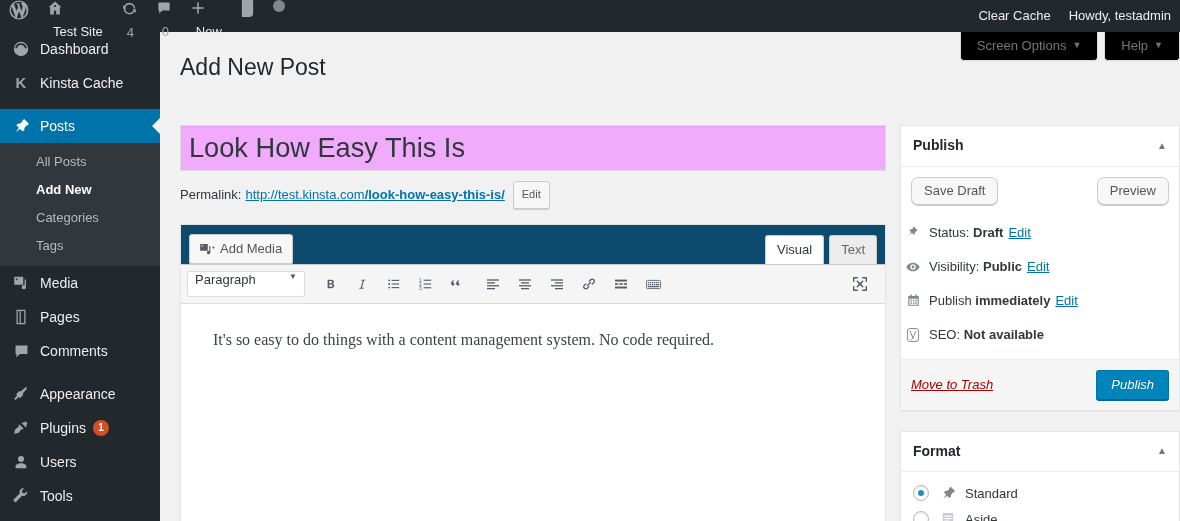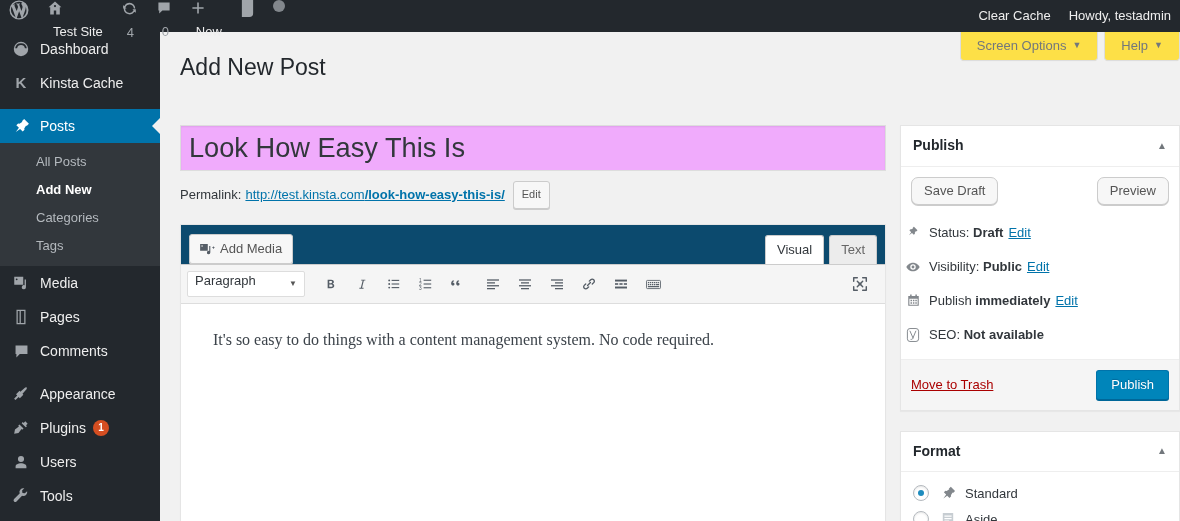--- a/index.html
+++ b/index.html
@@ -106,7 +106,7 @@
     display: flex;
   }
   .show-settings {
-    background: #fde047;
+    background: #000000;
     border: 1px solid #ddd;
     border-top: none;
     border-radius: 0 0 4px 4px;

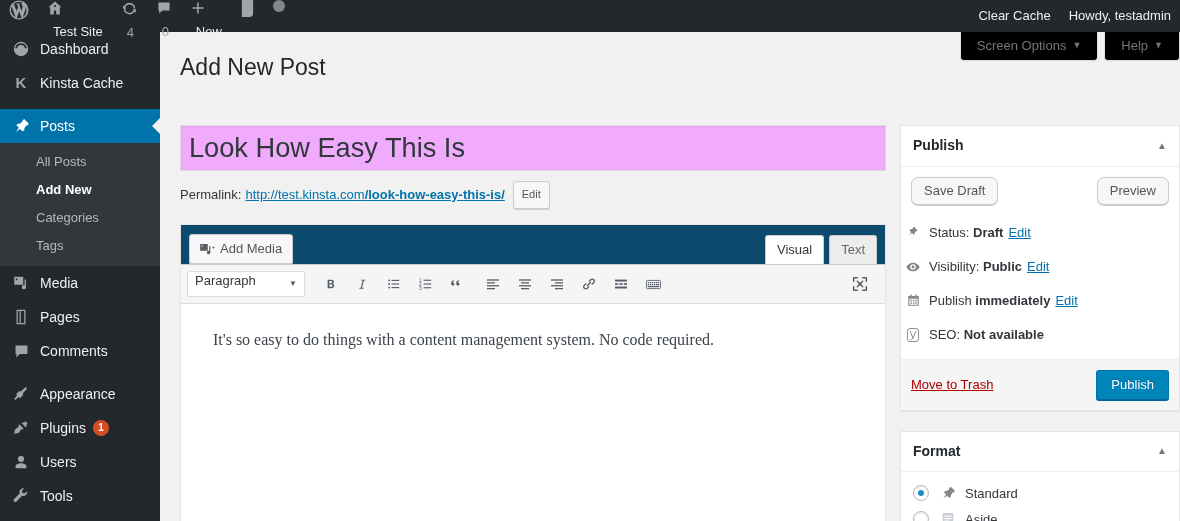--- a/index.html
+++ b/index.html
@@ -237,7 +237,7 @@
     position: relative;
   }
   .mce-sel {
-    display: inline-flex; align-items: flex-end; justify-content: space-between;
+    display: inline-flex; align-items: flex-start; justify-content: space-between;
     background: #fff;
     border: 1px solid #ddd;
     border-radius: 2px;
@@ -245,7 +245,7 @@
     font-size: 13px;
     height: 26px;
     width: 118px;
-    padding: 8px 7px;
+    padding: 0 7px;
     cursor: pointer;
     margin-right: 9px;
   }

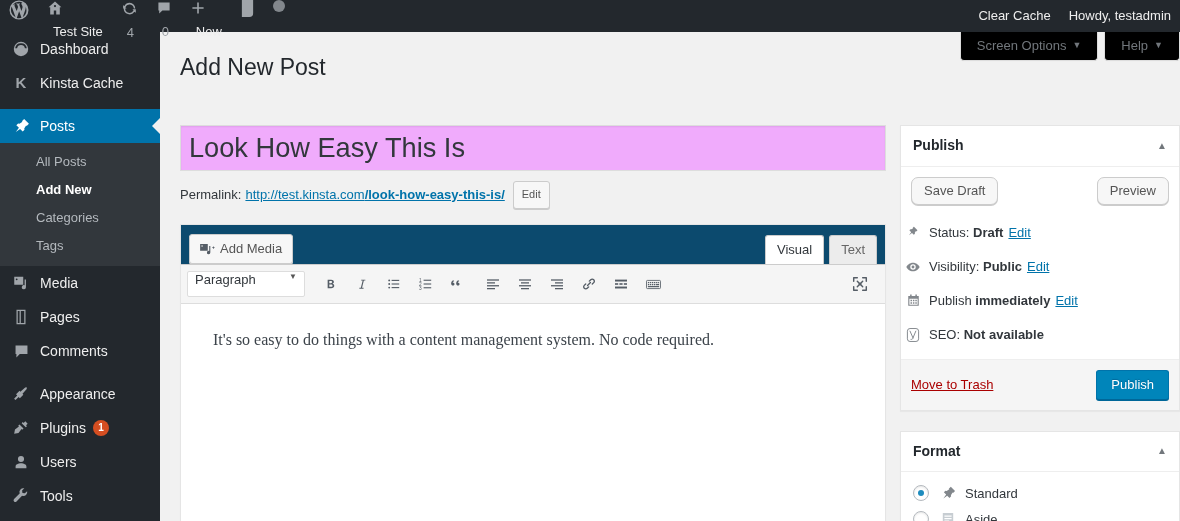--- a/index.html
+++ b/index.html
@@ -339,6 +339,7 @@
     padding: 10px;
     border-top: 1px solid #eee;
     background: #f5f5f5;
+    font-style: italic;
   }
   .submitdelete { color: #a00; text-decoration: underline; font-size: 13px; cursor: pointer; }
   .button-primary {

